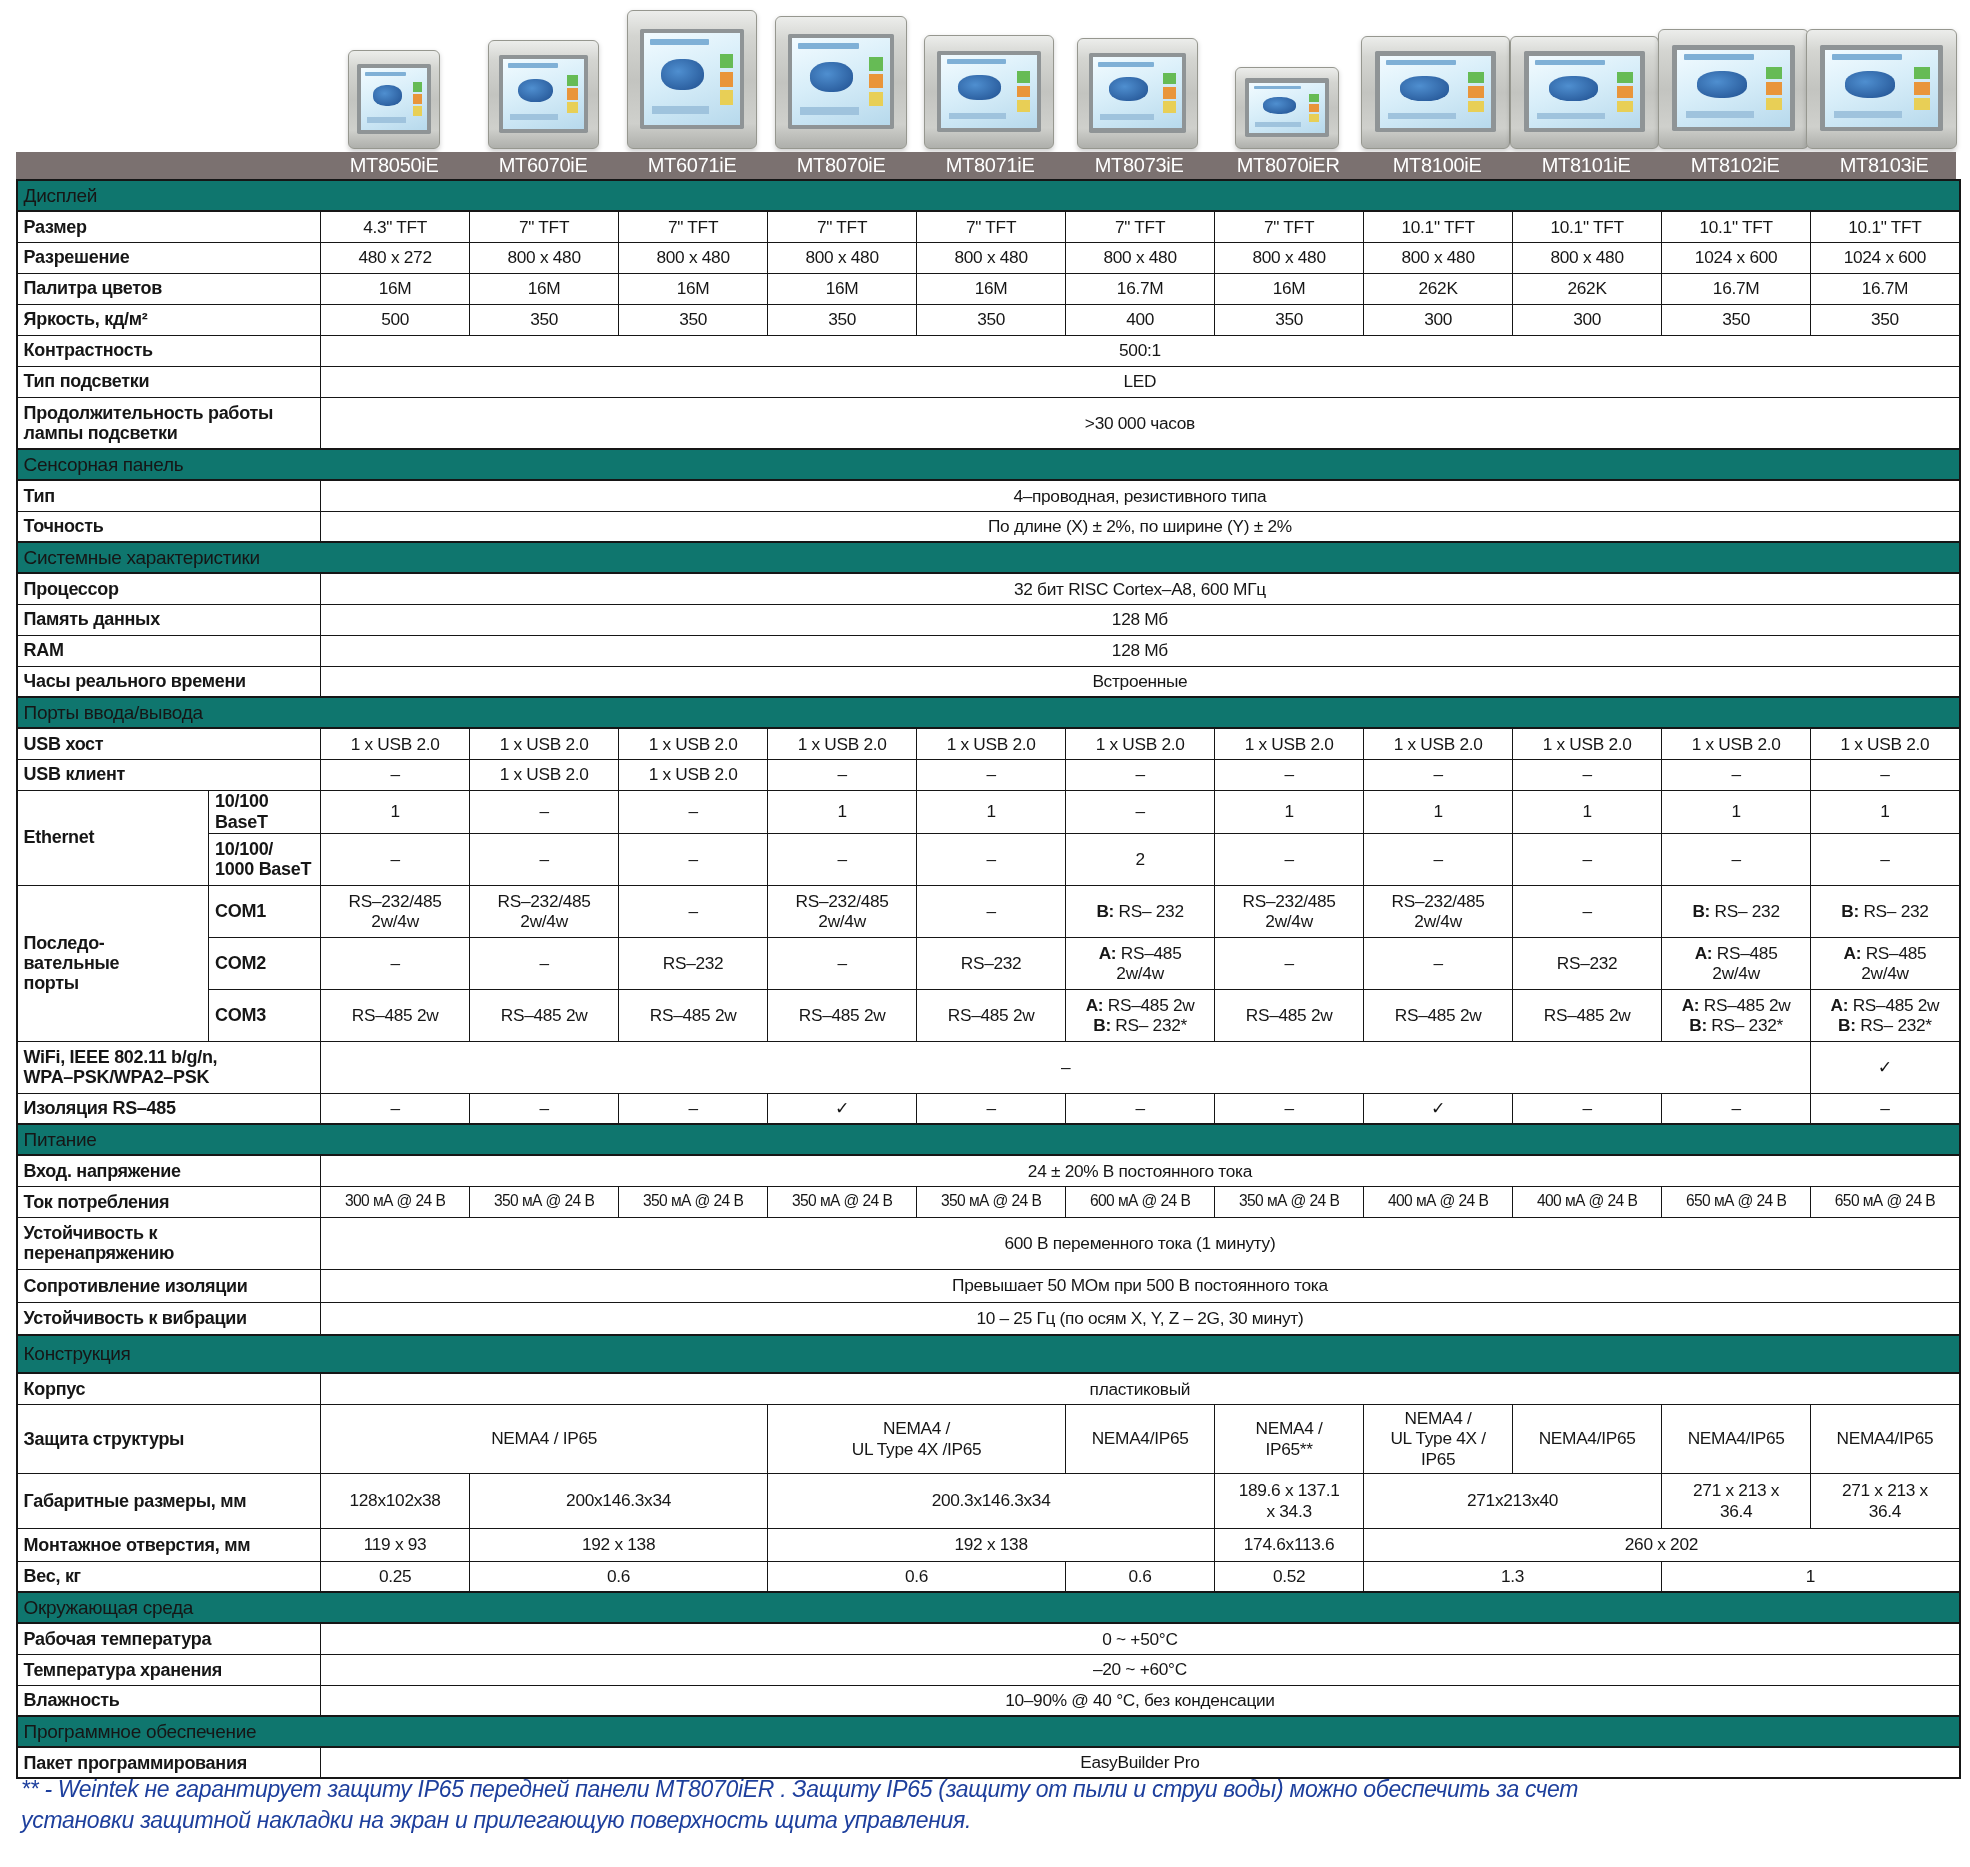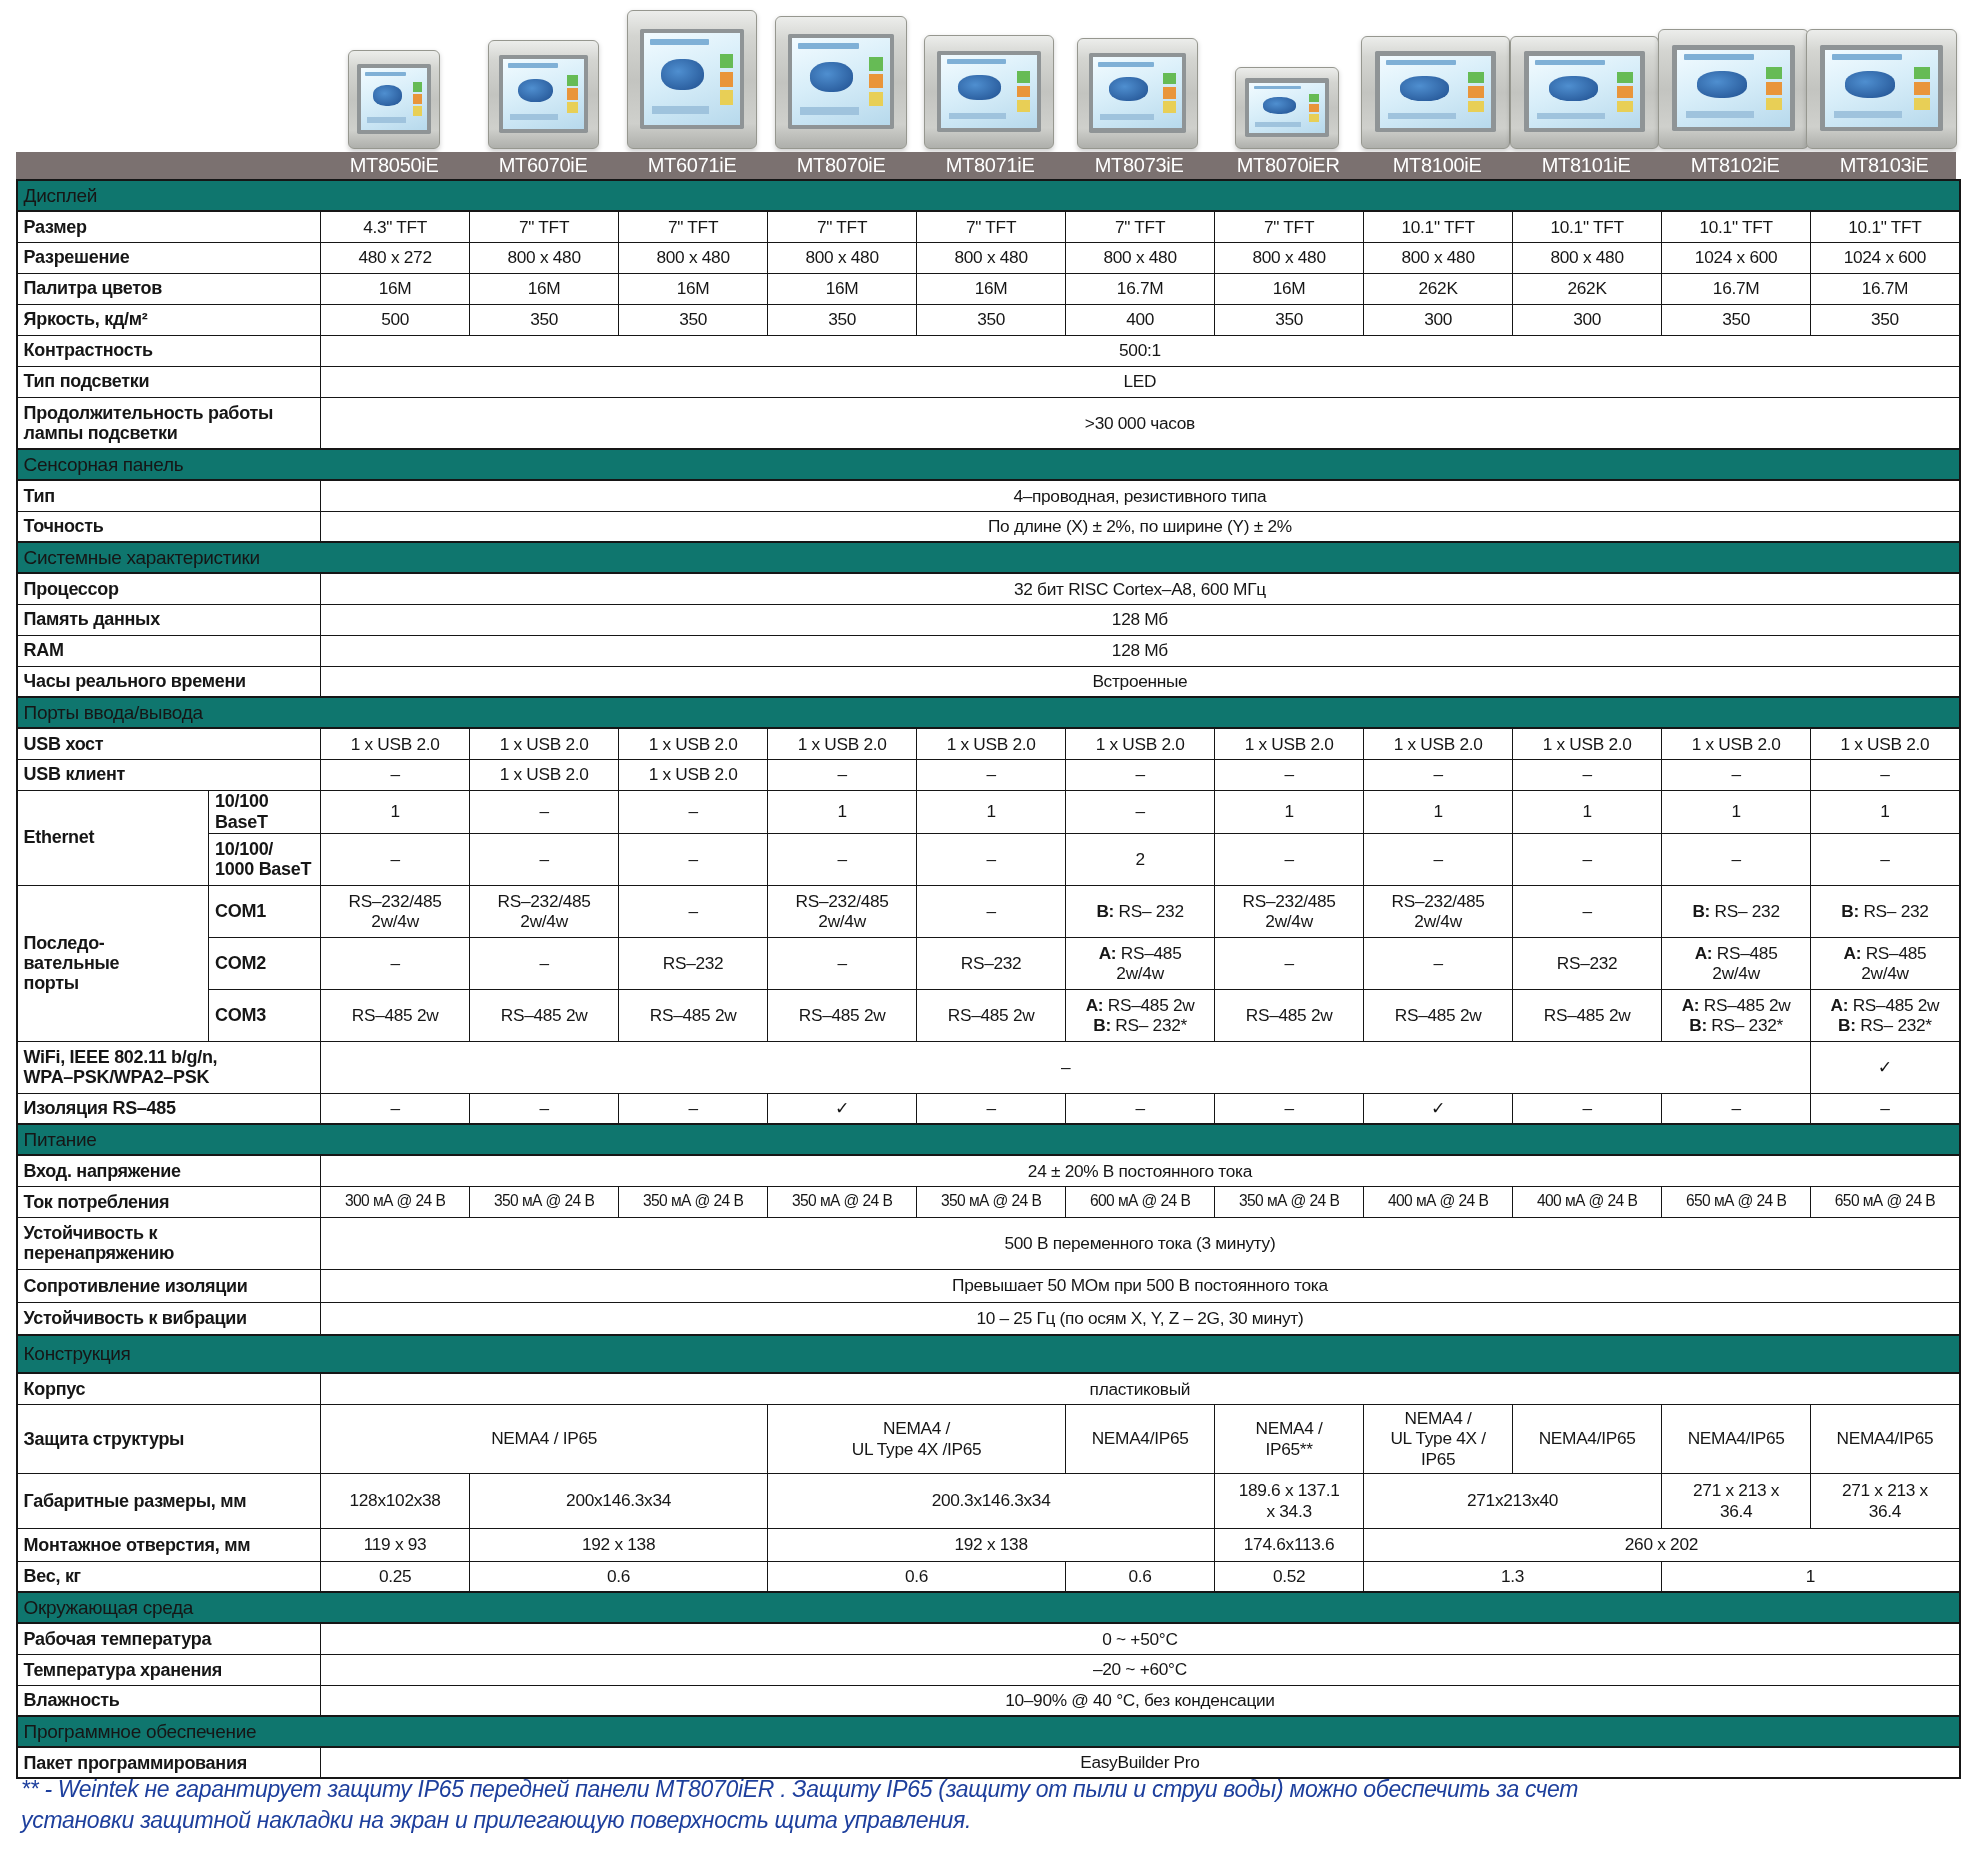--- a/index.html
+++ b/index.html
@@ -483,7 +483,7 @@
       </tr>
       <tr style="height: 52px;">
         <td class="lab" colspan="2">Устойчивость к<br>перенапряжению</td>
-        <td class="dc" colspan="11">500 В переменного тока (3 минуту)</td>
+        <td class="dc" colspan="11">600 В переменного тока (1 минуту)</td>
       </tr>
       <tr style="height: 33px;">
         <td class="lab" colspan="2">Сопротивление изоляции</td>

